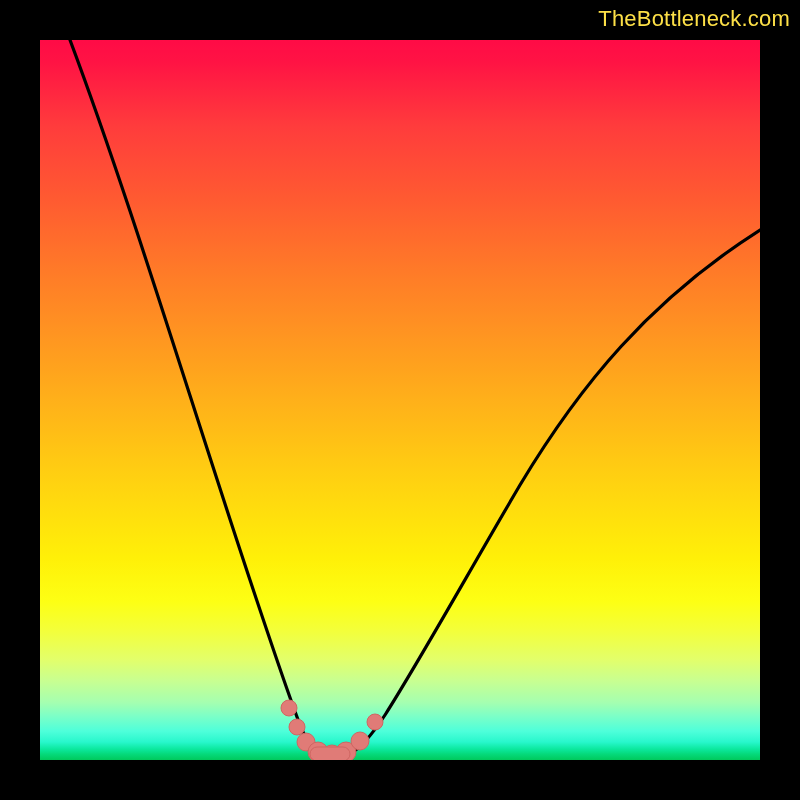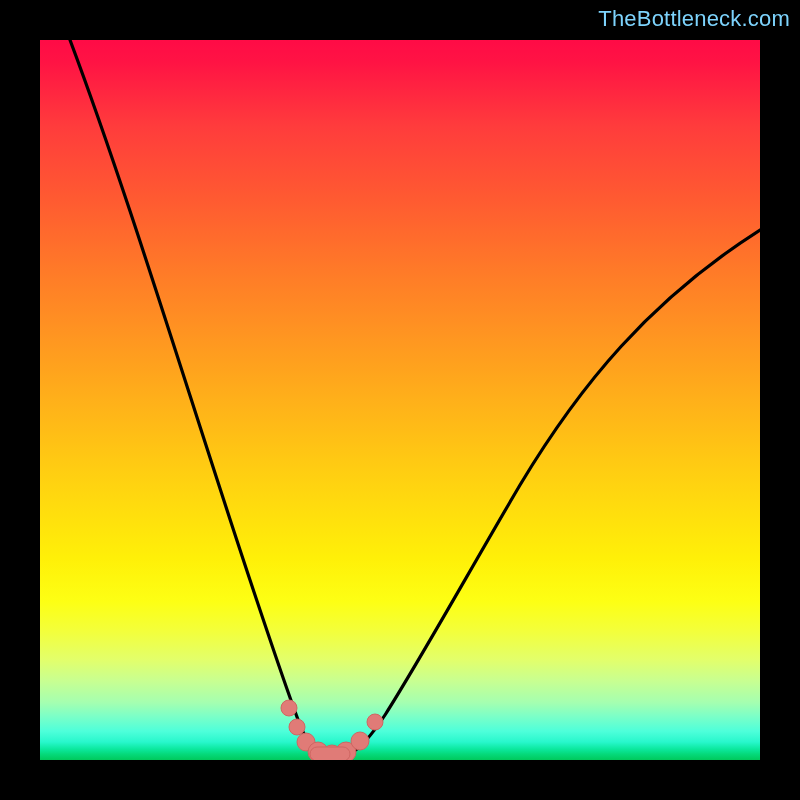--- a/index.html
+++ b/index.html
@@ -60,7 +60,7 @@
     position: absolute;
     top: 6px;
     right: 10px;
-    color: #7dd3fc;
+    color: #fde047;
     font-size: 22px;
     letter-spacing: 0.2px;
     font-weight: 500;

